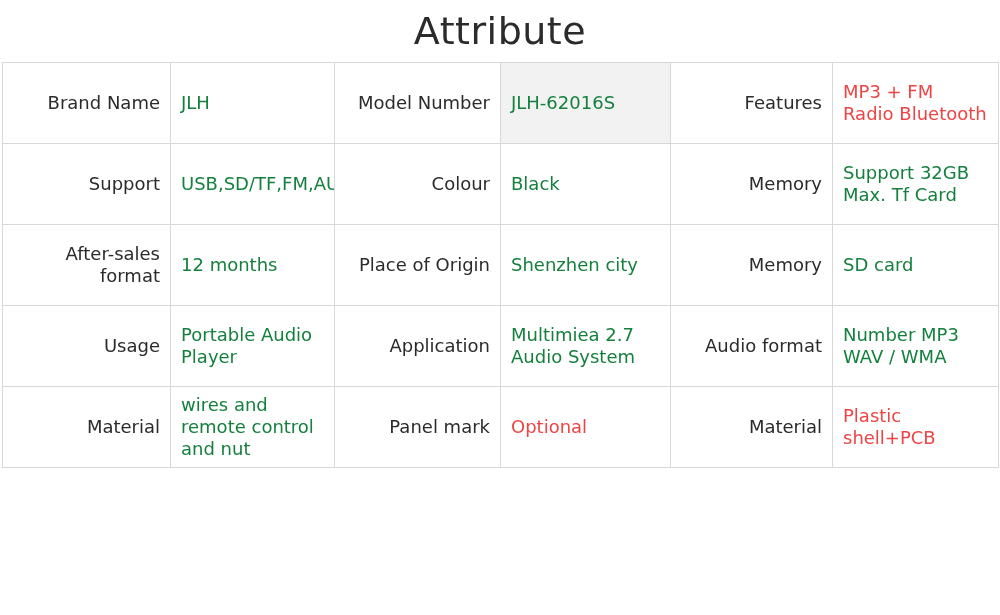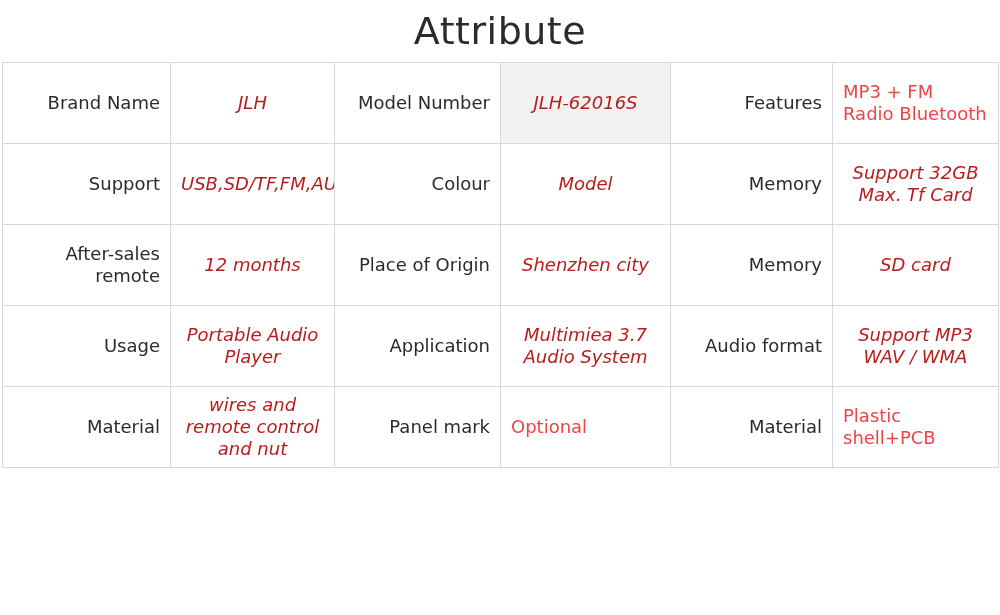--- a/index.html
+++ b/index.html
@@ -62,9 +62,7 @@
     color: #2b2b2b;
   }
   td.value {
-    text-align: center;
-    color: #b91c1c;
-    font-style: italic;
+    color: #15803d;
   }
   td.value-left {
     text-align: left;

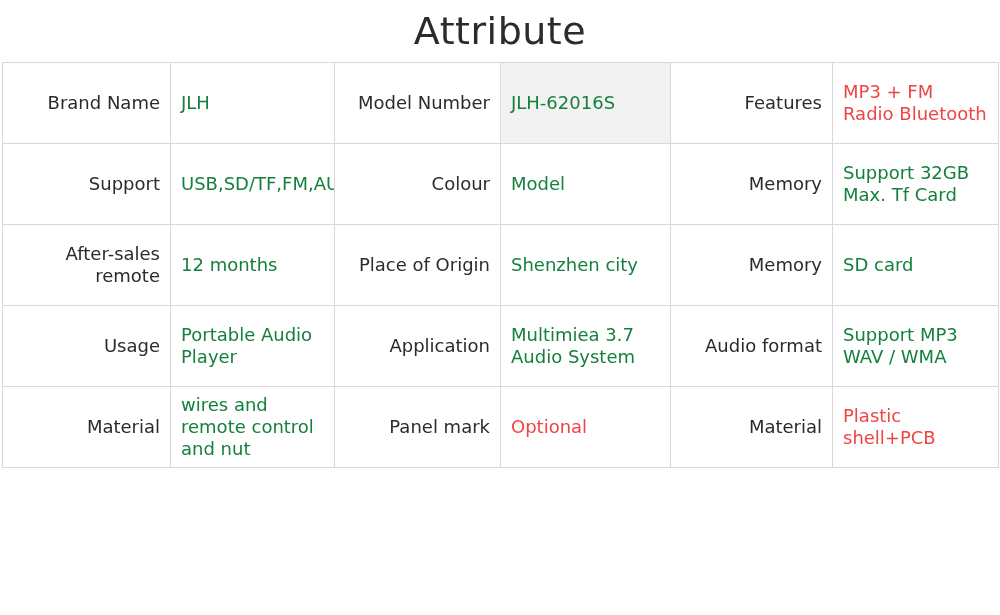--- a/index.html
+++ b/index.html
@@ -107,7 +107,7 @@
         <td class="label">Support</td>
         <td class="value">USB,SD/TF,FM,AUX,Bluetooth</td>
         <td class="label">Colour</td>
-        <td class="value">Model</td>
+        <td class="value">Black</td>
         <td class="label">Memory</td>
         <td class="value">Support 32GB Max. Tf Card</td>
       </tr>

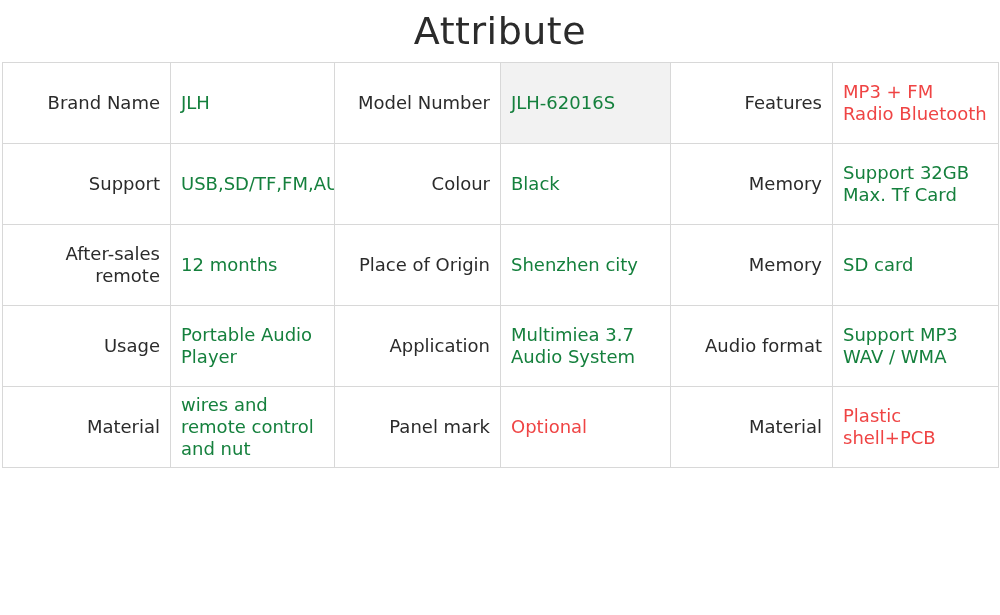--- a/index.html
+++ b/index.html
@@ -112,7 +112,7 @@
         <td class="value">Support 32GB Max. Tf Card</td>
       </tr>
       <tr>
-        <td class="label">After-sales remote</td>
+        <td class="label">After-sales format</td>
         <td class="value">12 months</td>
         <td class="label">Place of Origin</td>
         <td class="value">Shenzhen city</td>

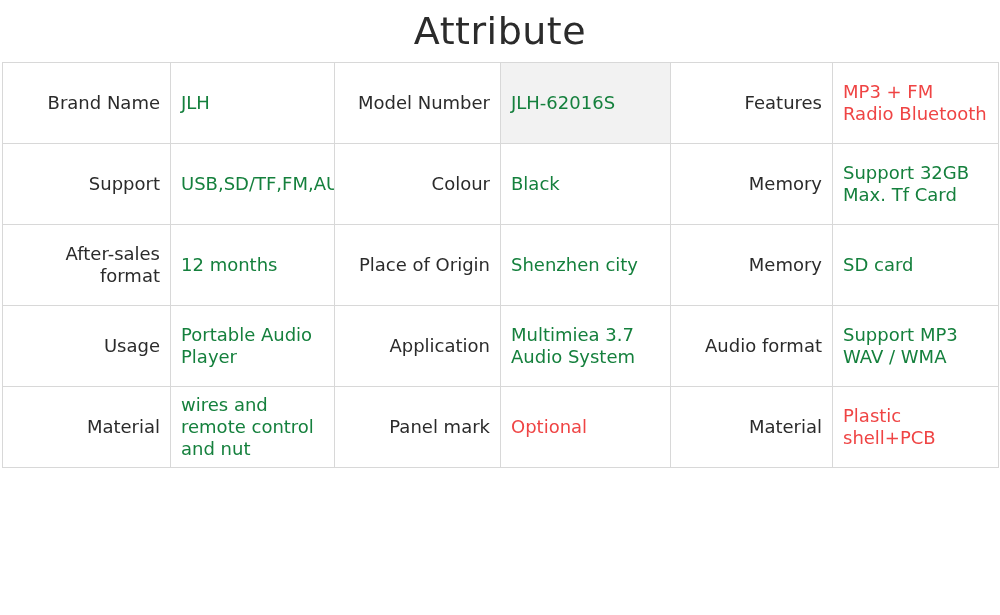--- a/index.html
+++ b/index.html
@@ -123,7 +123,7 @@
         <td class="label">Usage</td>
         <td class="value">Portable Audio Player</td>
         <td class="label">Application</td>
-        <td class="value">Multimiea 3.7 Audio System</td>
+        <td class="value">Multimiea 2.7 Audio System</td>
         <td class="label">Audio format</td>
         <td class="value">Support MP3 WAV / WMA</td>
       </tr>

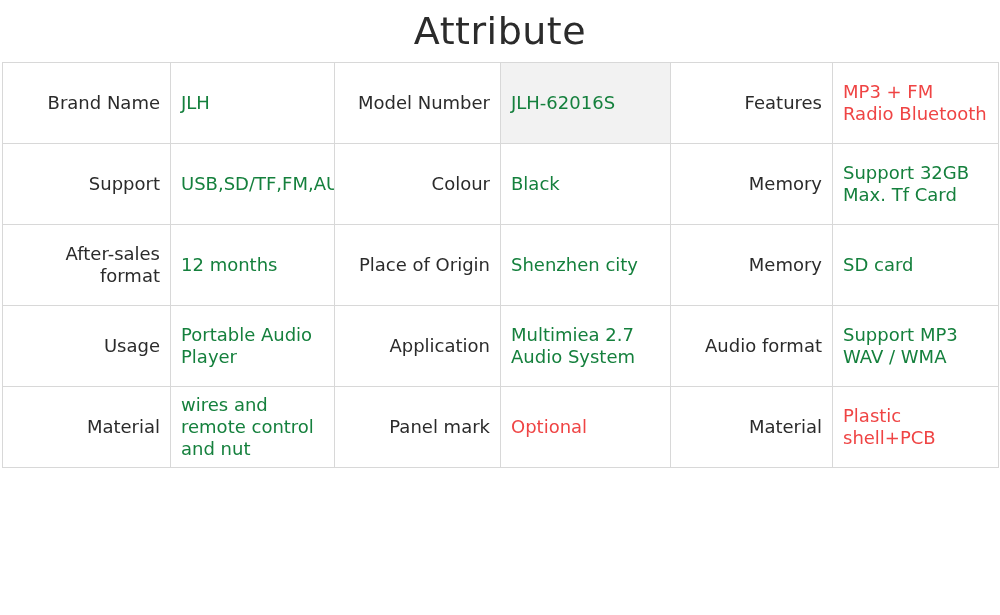--- a/index.html
+++ b/index.html
@@ -125,7 +125,7 @@
         <td class="label">Application</td>
         <td class="value">Multimiea 2.7 Audio System</td>
         <td class="label">Audio format</td>
-        <td class="value">Support MP3 WAV / WMA</td>
+        <td class="value">Number MP3 WAV / WMA</td>
       </tr>
       <tr>
         <td class="label">Material</td>

